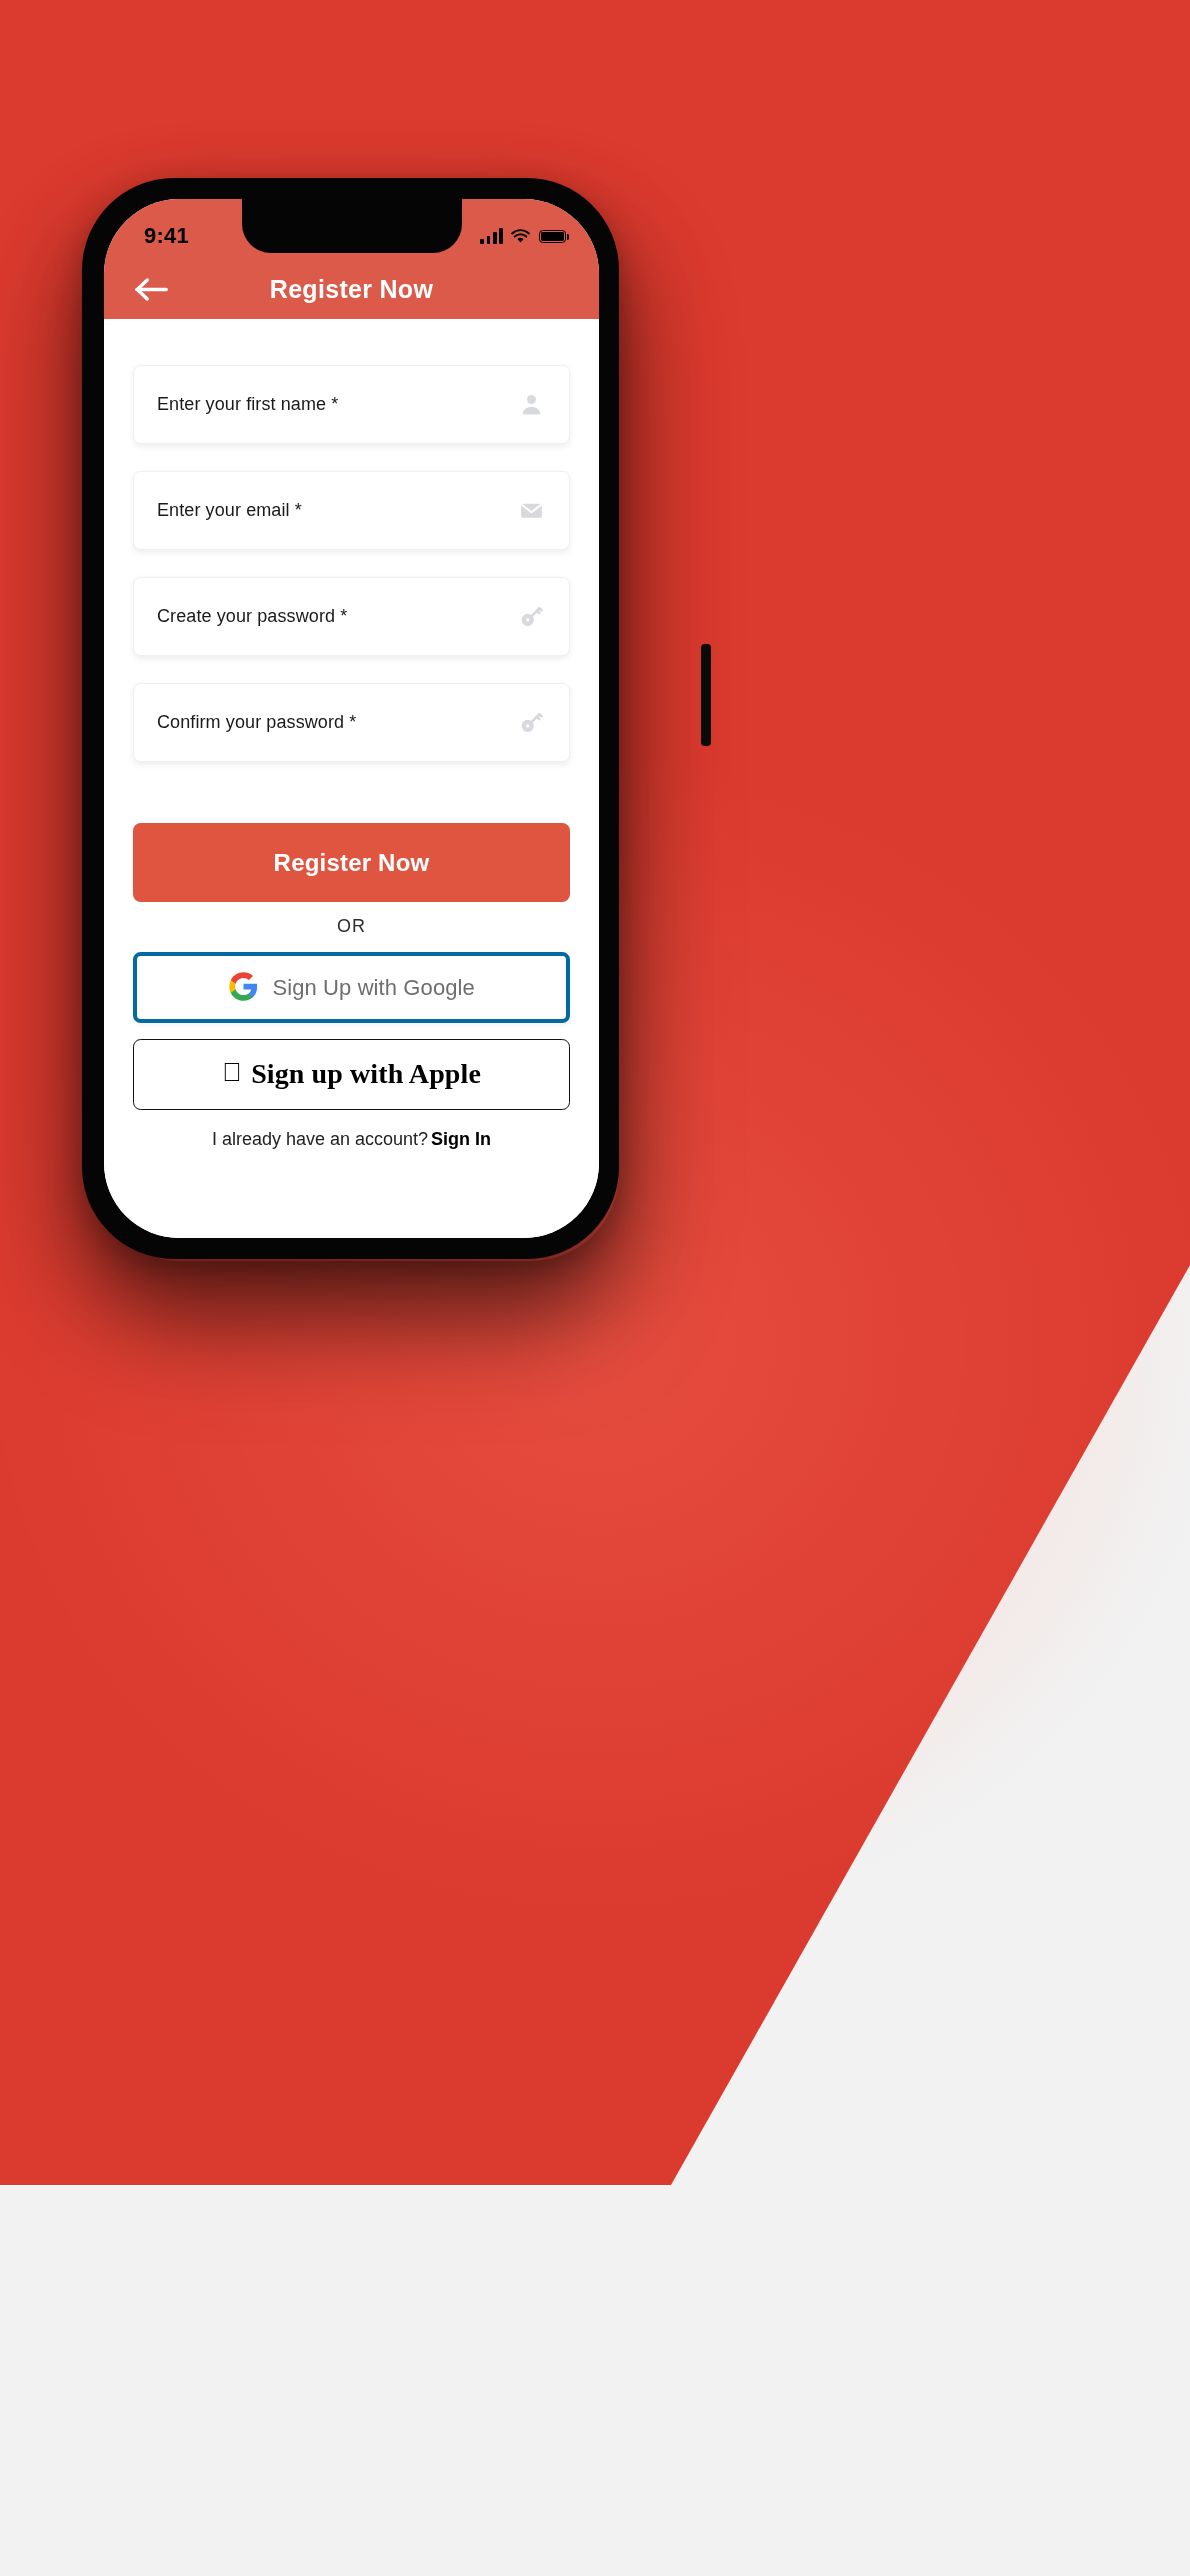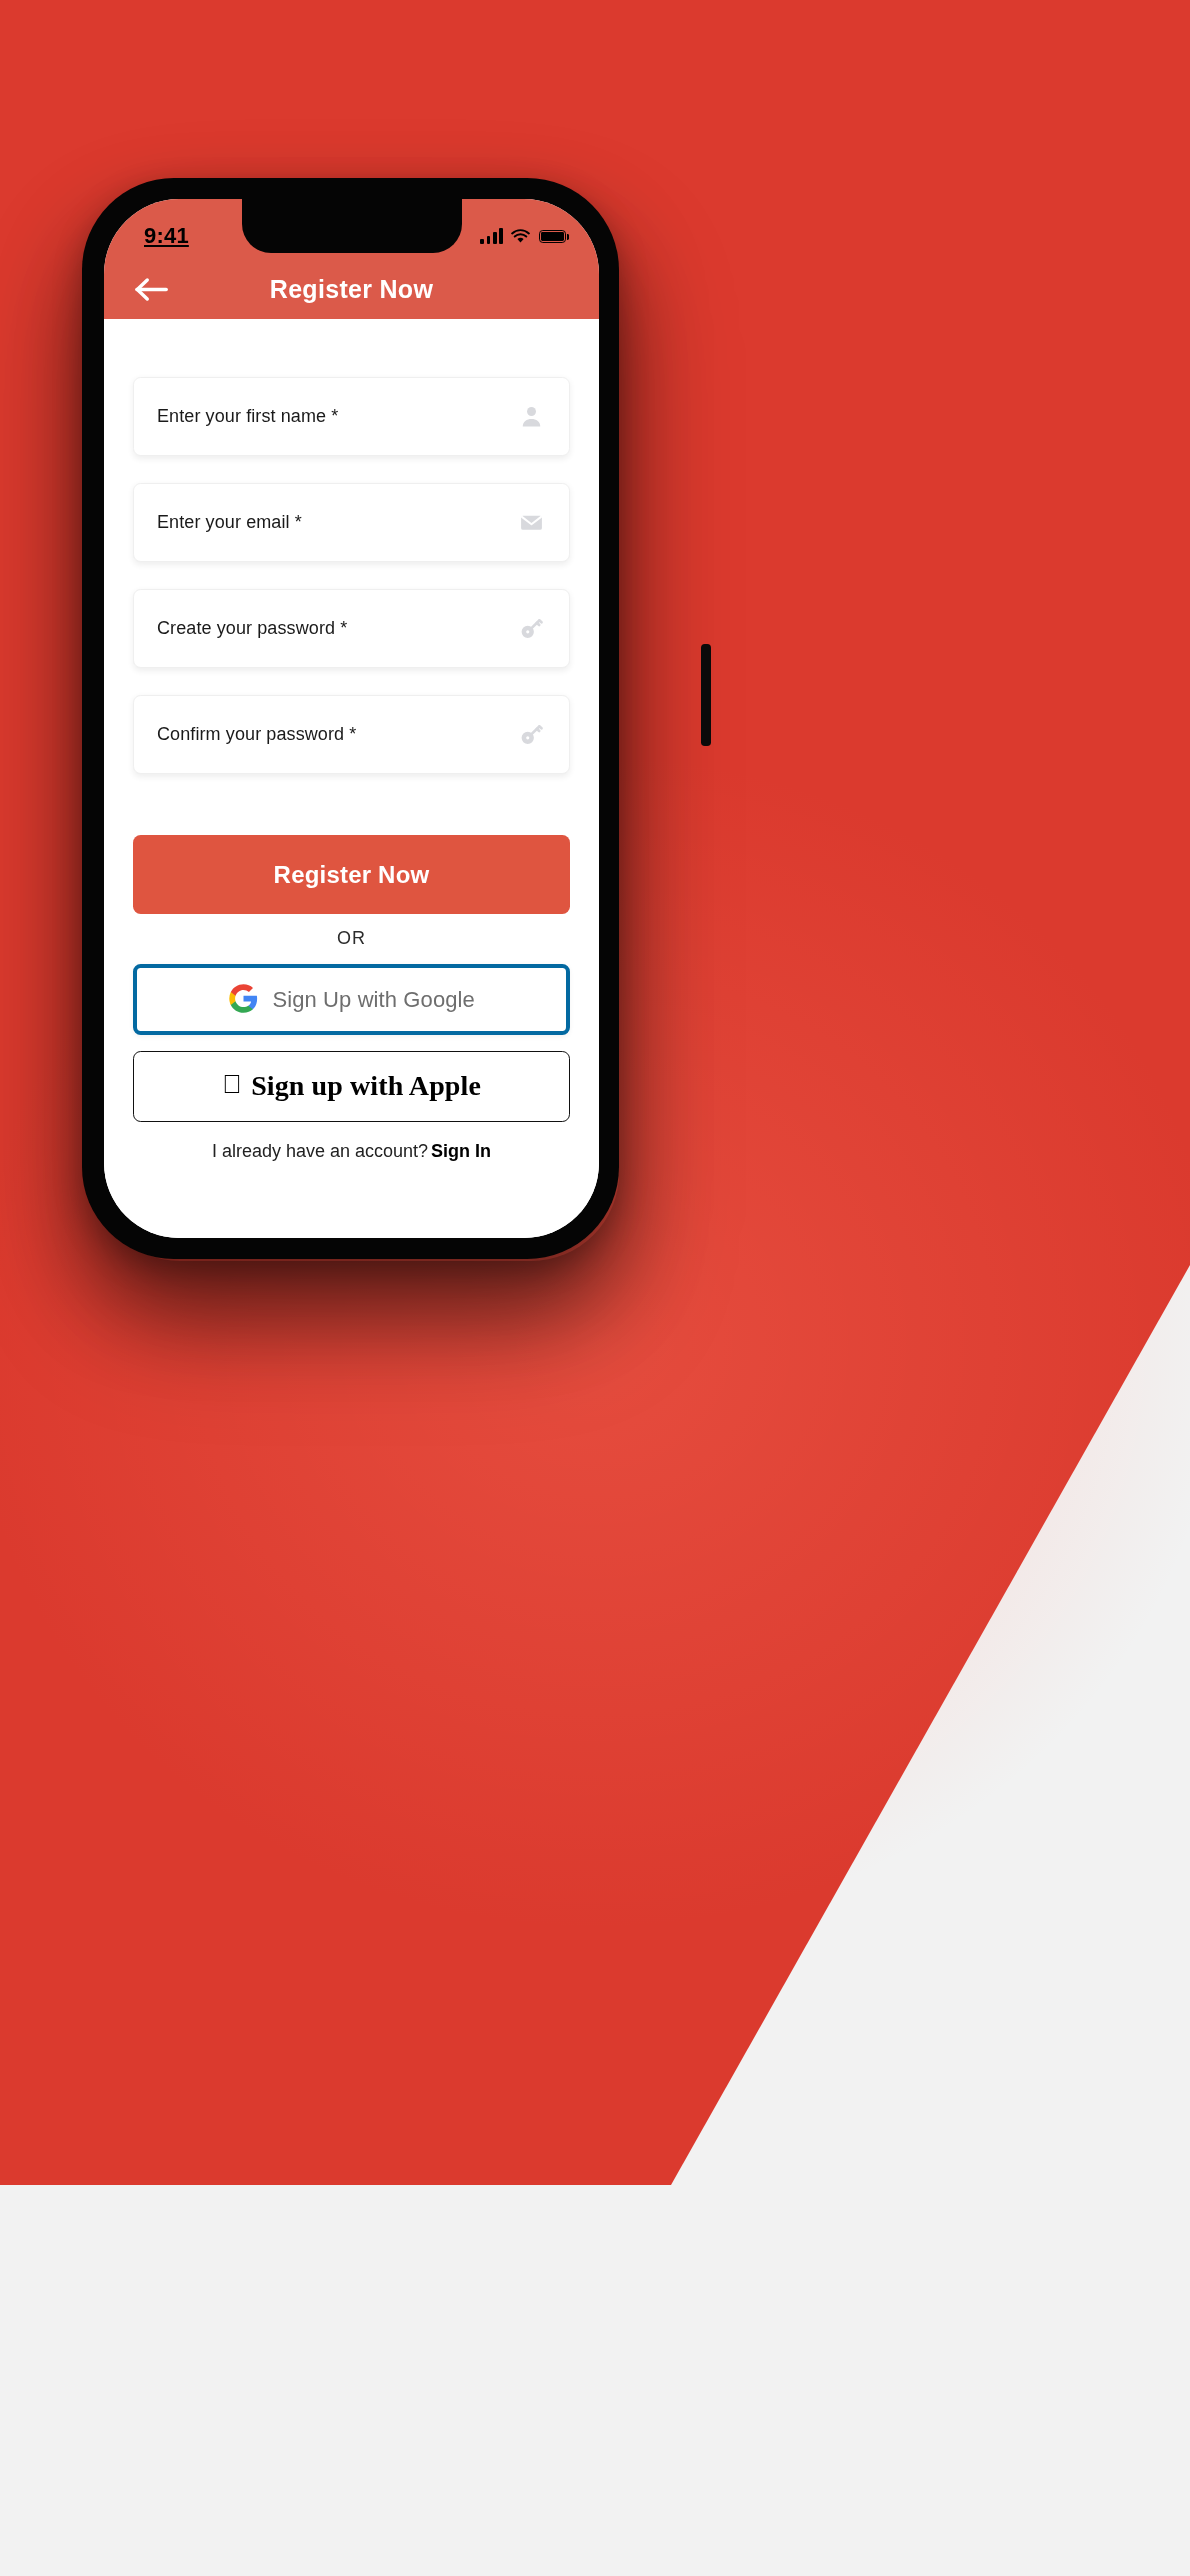--- a/index.html
+++ b/index.html
@@ -85,7 +85,6 @@
   #status-time {
     font-size:22px; font-weight:bold; color:#000;
     letter-spacing:0.2px;
-    text-decoration:underline;
   }
   #status-icons { display:flex; align-items:center; gap:8.6px; }
   .bars { display:flex; align-items:flex-end; gap:2.4px; height:16.3px; }

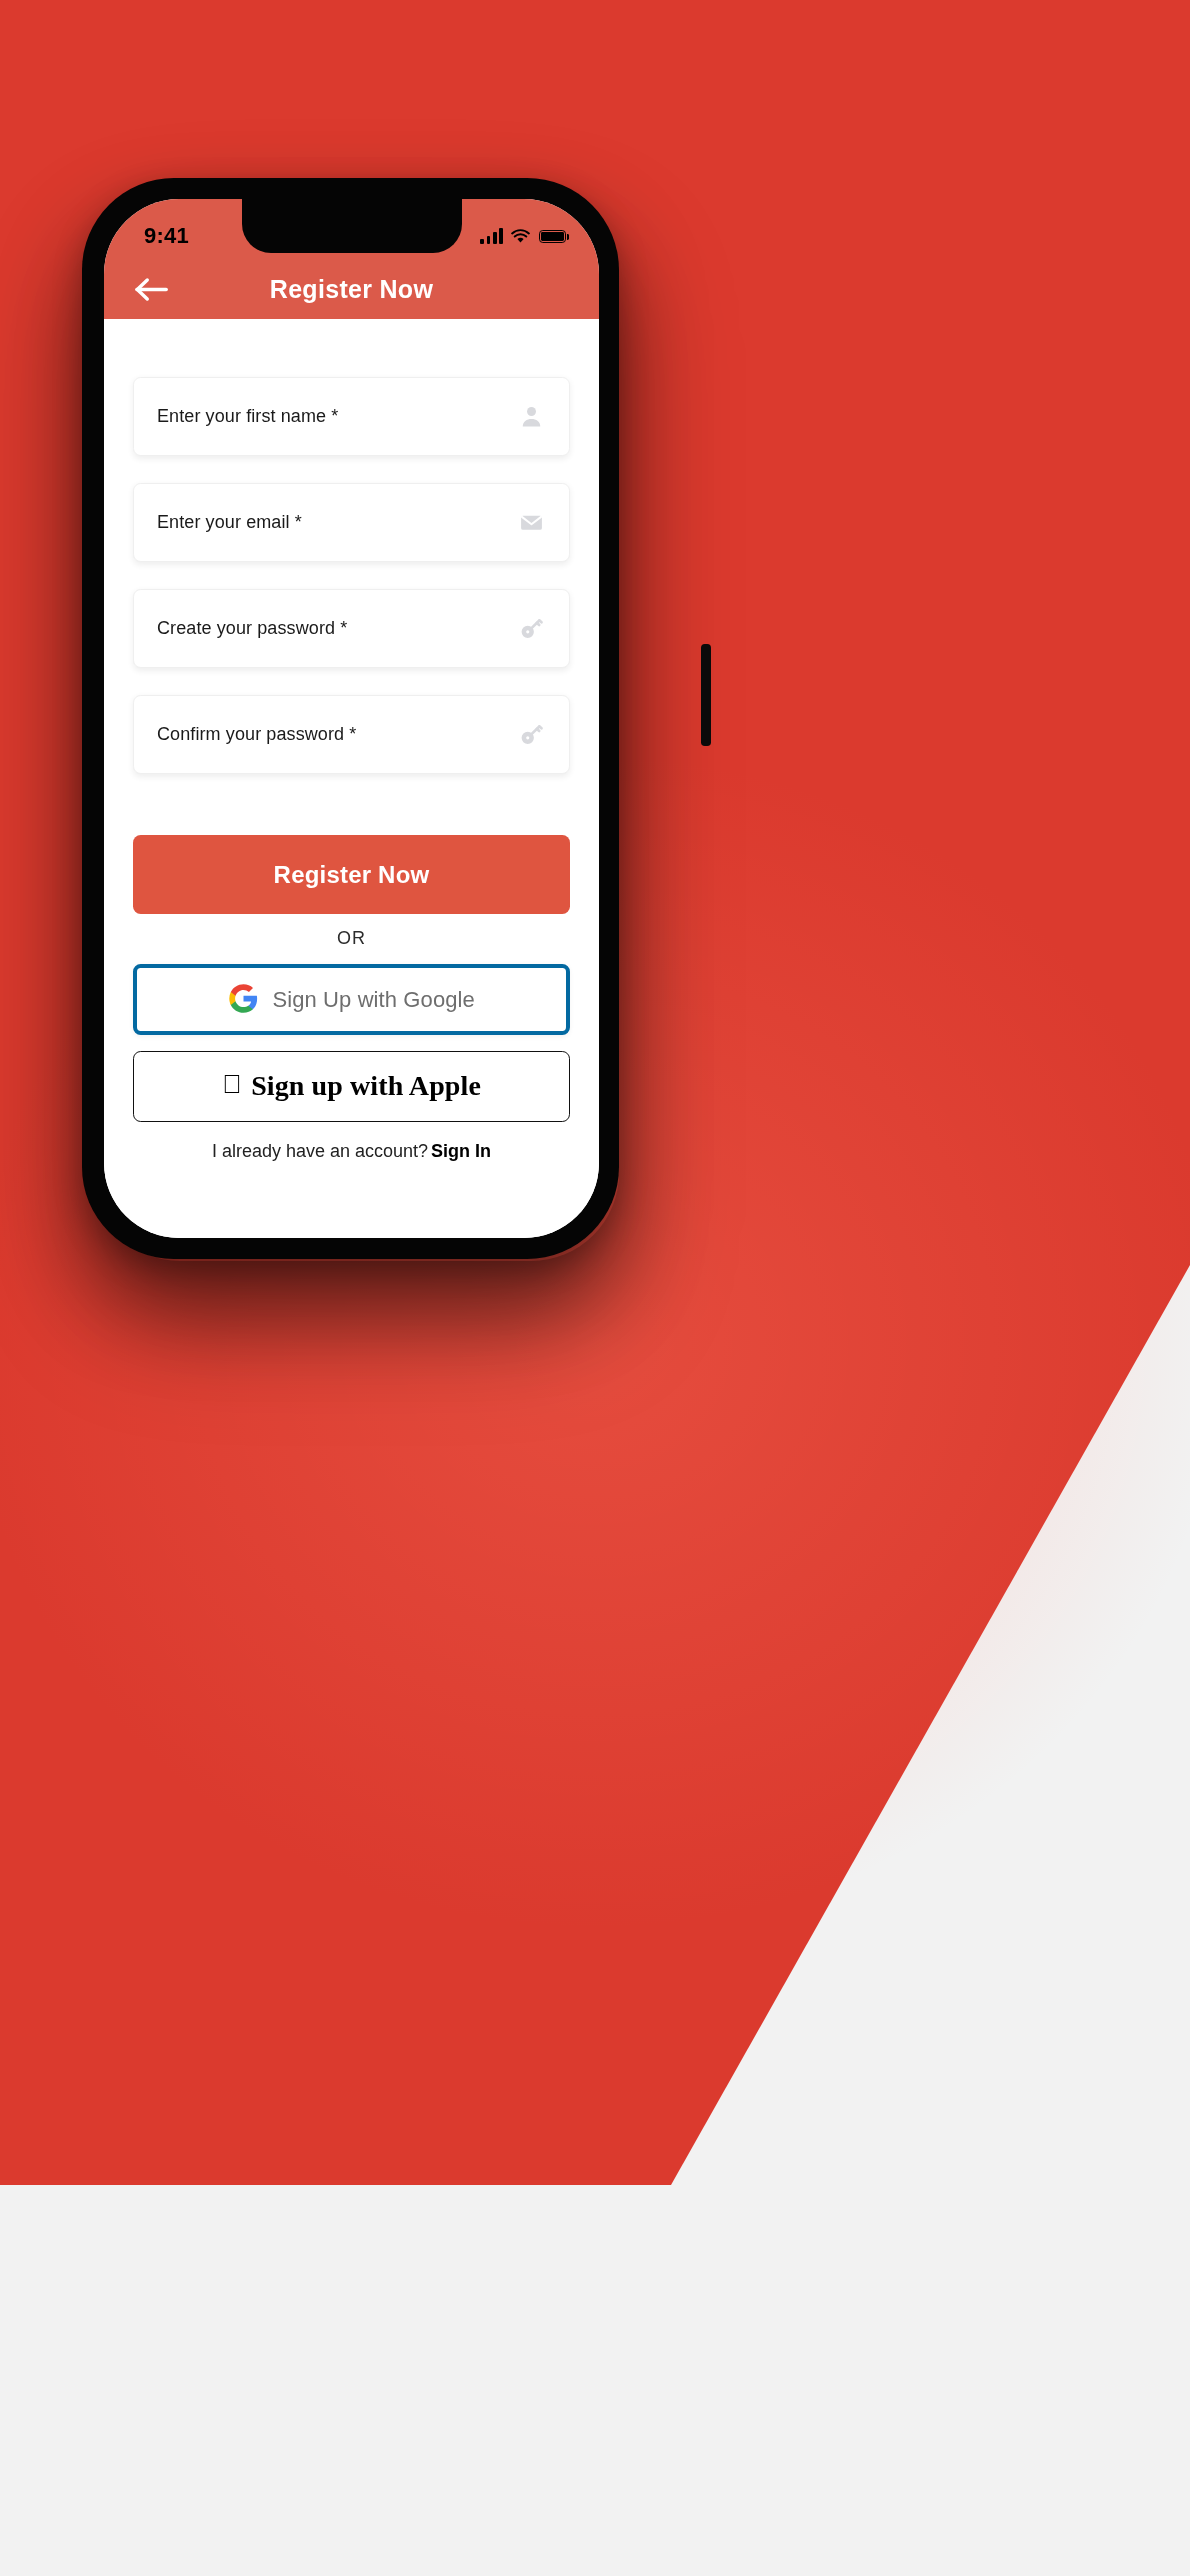--- a/index.html
+++ b/index.html
@@ -134,7 +134,7 @@
   
   #screen-body {
     position:relative;
-    padding:16px 29px;
+    padding:4px 29px;
     background:#fff;
     height:calc(100% - 120px);
   }

